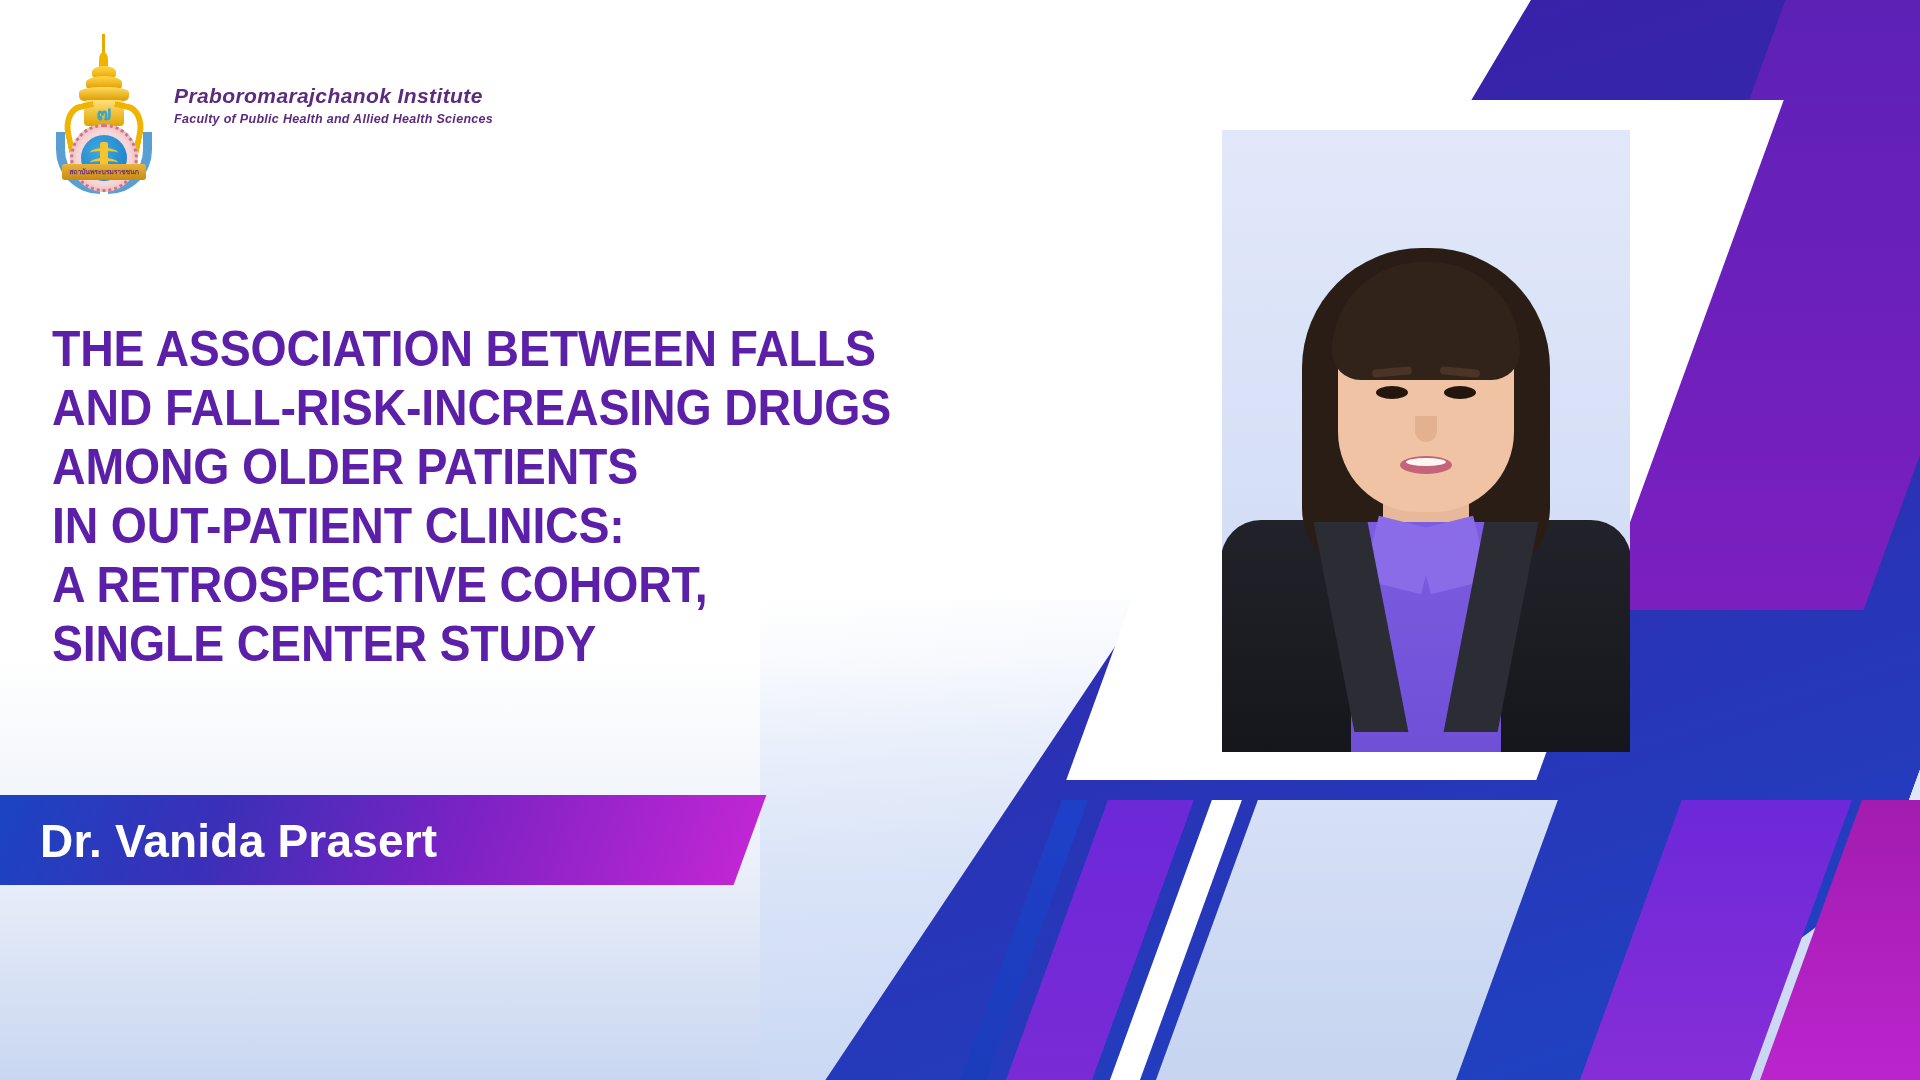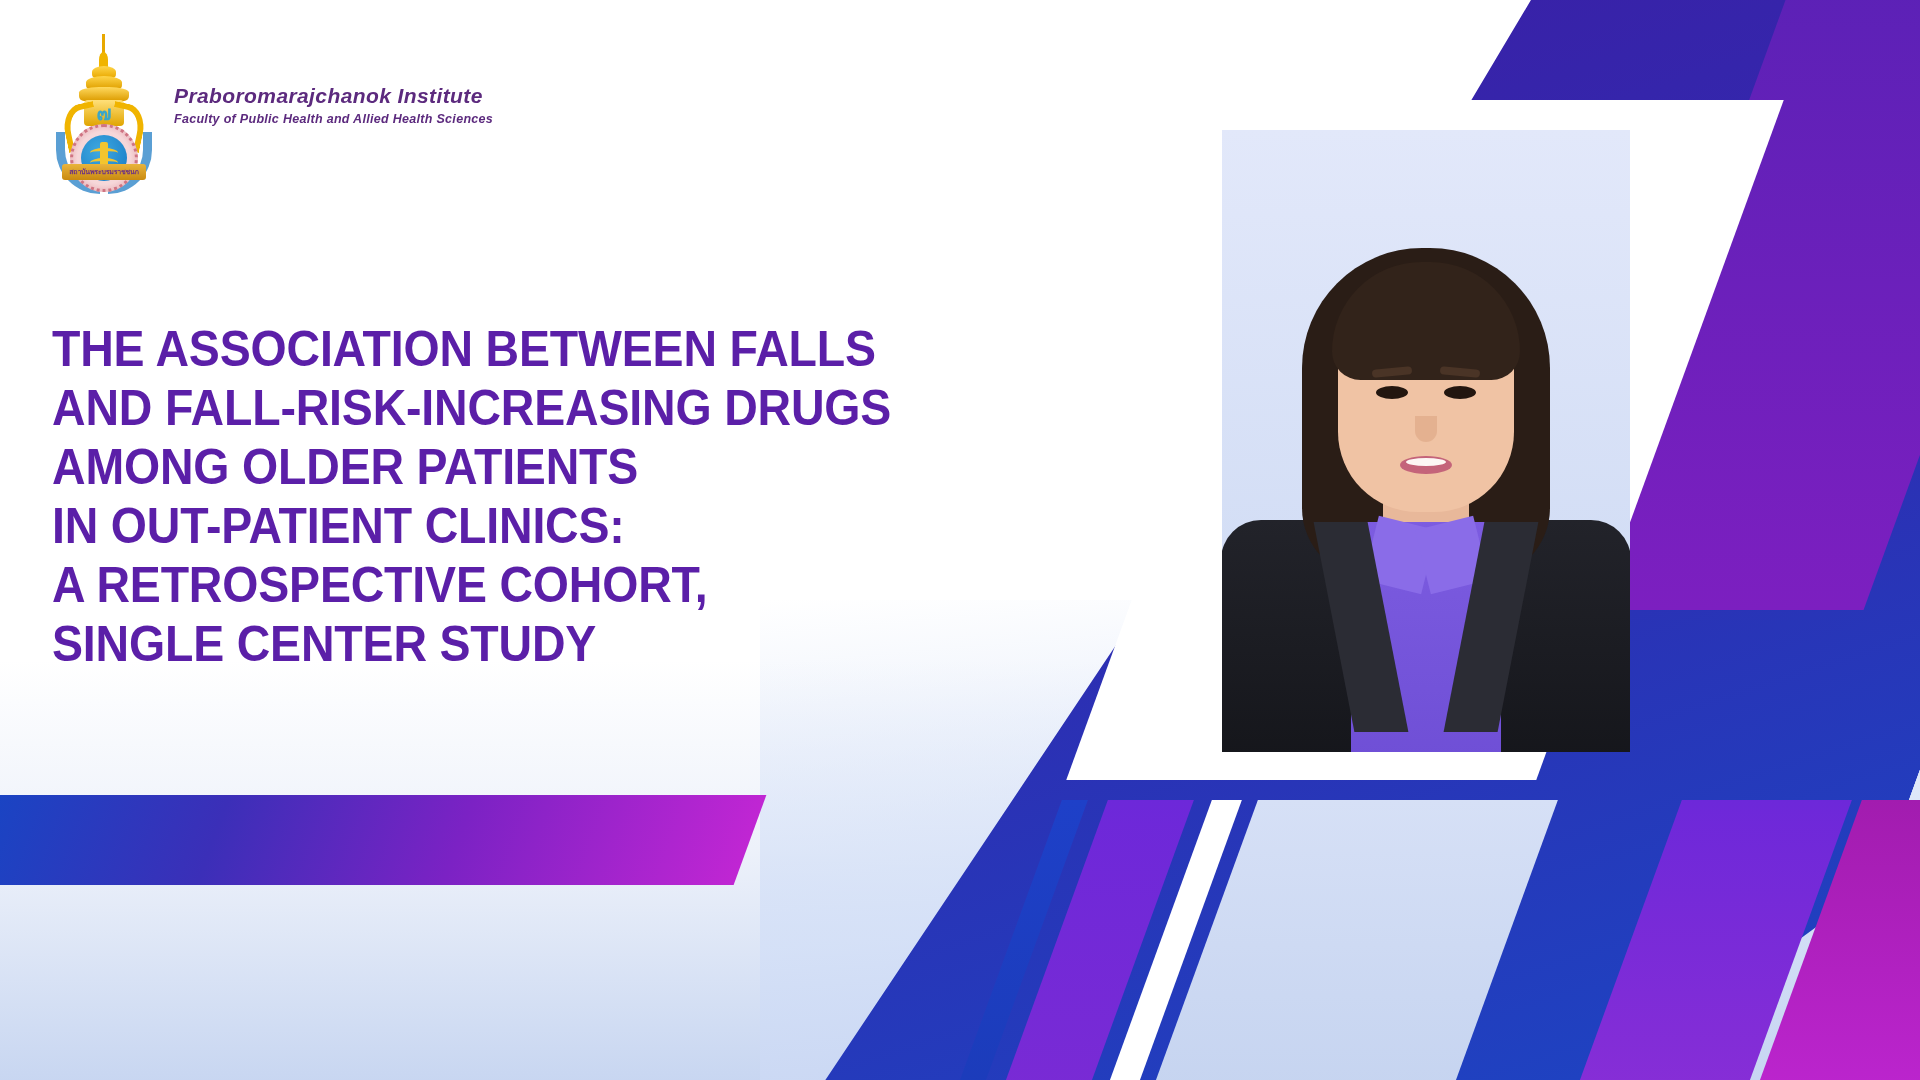--- a/index.html
+++ b/index.html
@@ -286,6 +286,7 @@
   </div>
 
   <div class="name-banner"></div>
+  <div class="name-text">Dr. Vanida Prasert</div>
 
 </div>
 

